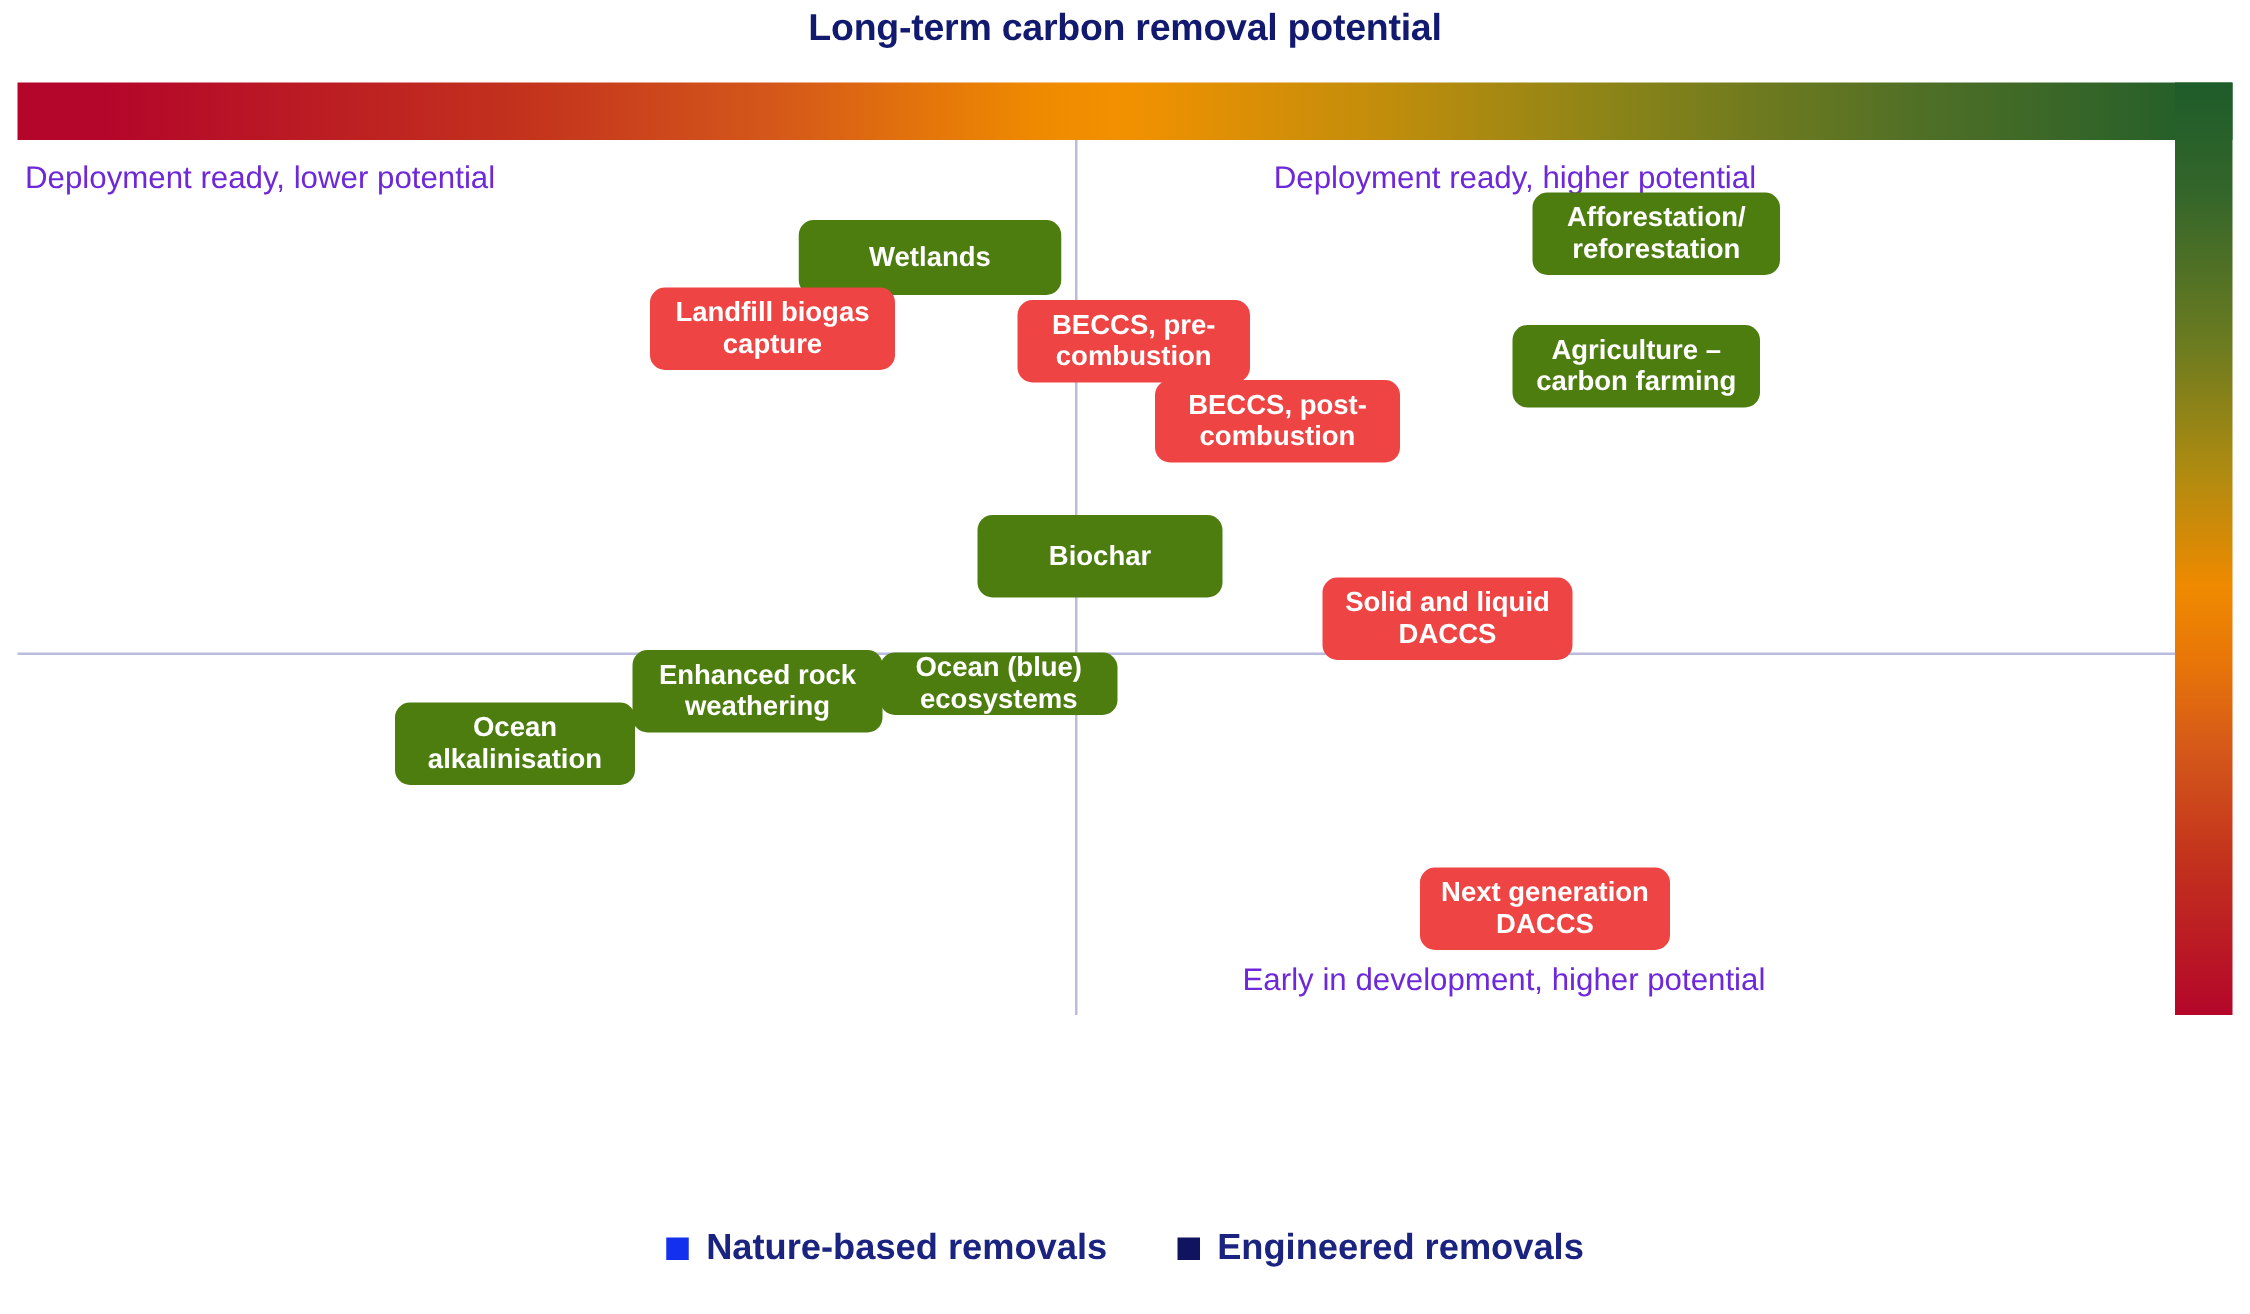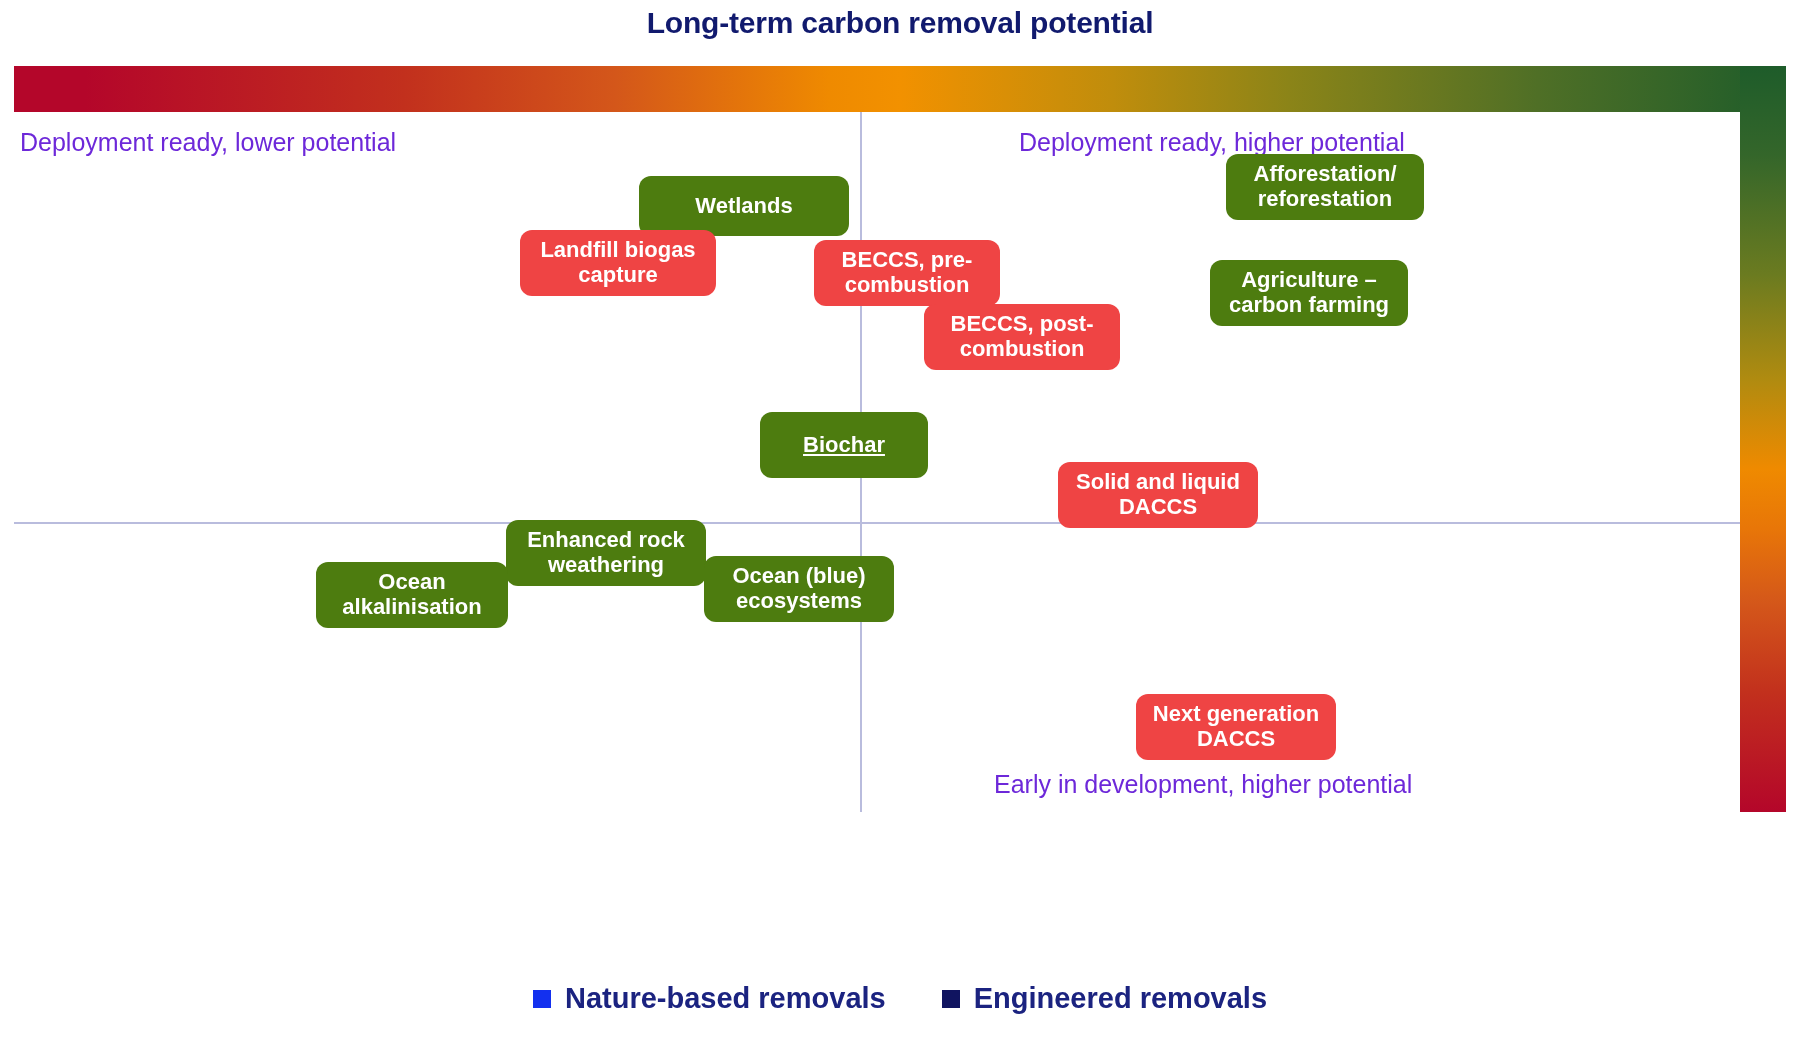--- a/index.html
+++ b/index.html
@@ -174,7 +174,7 @@
   <div class="item-box engineered" style="left:910px; top:192px; width:196px; height:66px;">BECCS, post-
 combustion</div>
 
-  <div class="item-box nature" style="left:746px; top:300px; width:168px; height:66px;text-decoration:underline;">Biochar</div>
+  <div class="item-box nature" style="left:768px; top:300px; width:196px; height:66px;">Biochar</div>
 
   <div class="item-box engineered" style="left:1044px; top:350px; width:200px; height:66px;">Solid and liquid
 DACCS</div>

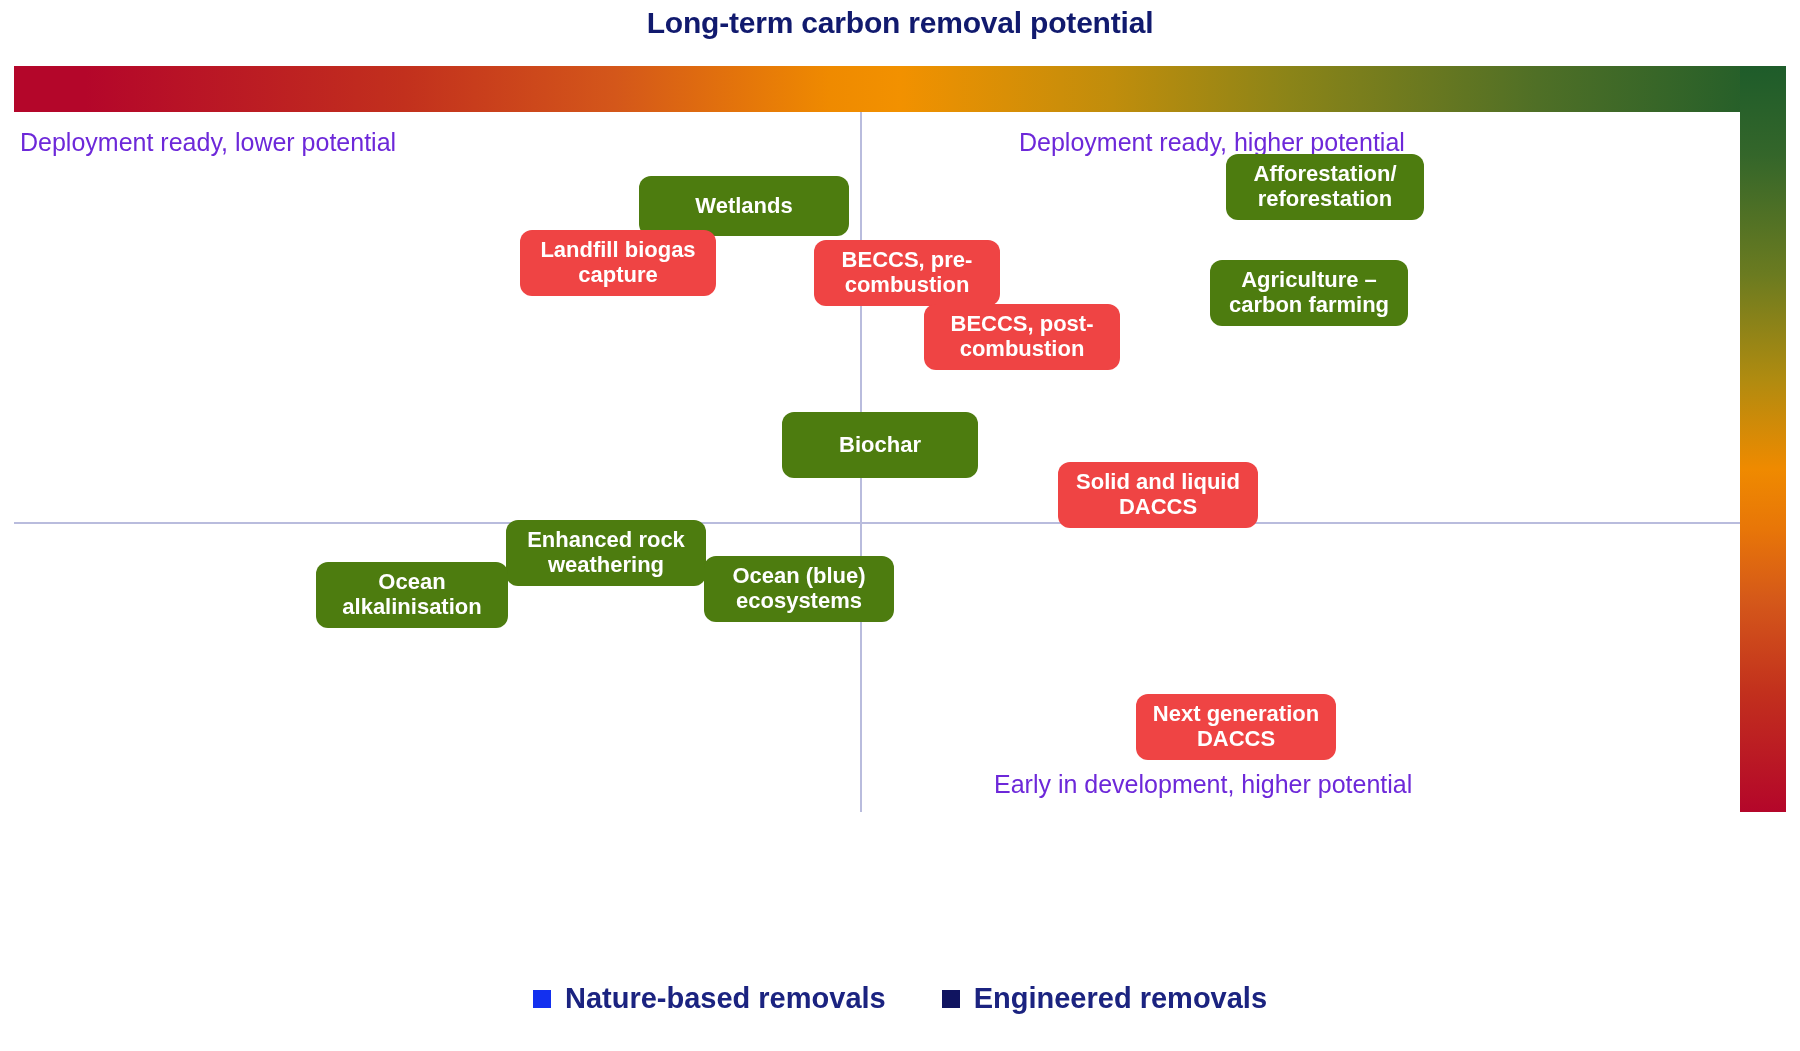--- a/index.html
+++ b/index.html
@@ -182,7 +182,7 @@
   <div class="item-box nature" style="left:492px; top:408px; width:200px; height:66px;">Enhanced rock
 weathering</div>
 
-  <div class="item-box nature" style="left:690px; top:444px; width:190px; height:66px;">Ocean (blue)
+  <div class="item-box nature" style="left:690px; top:410px; width:190px; height:50px;">Ocean (blue)
 ecosystems</div>
 
   <div class="item-box nature" style="left:302px; top:450px; width:192px; height:66px;">Ocean

